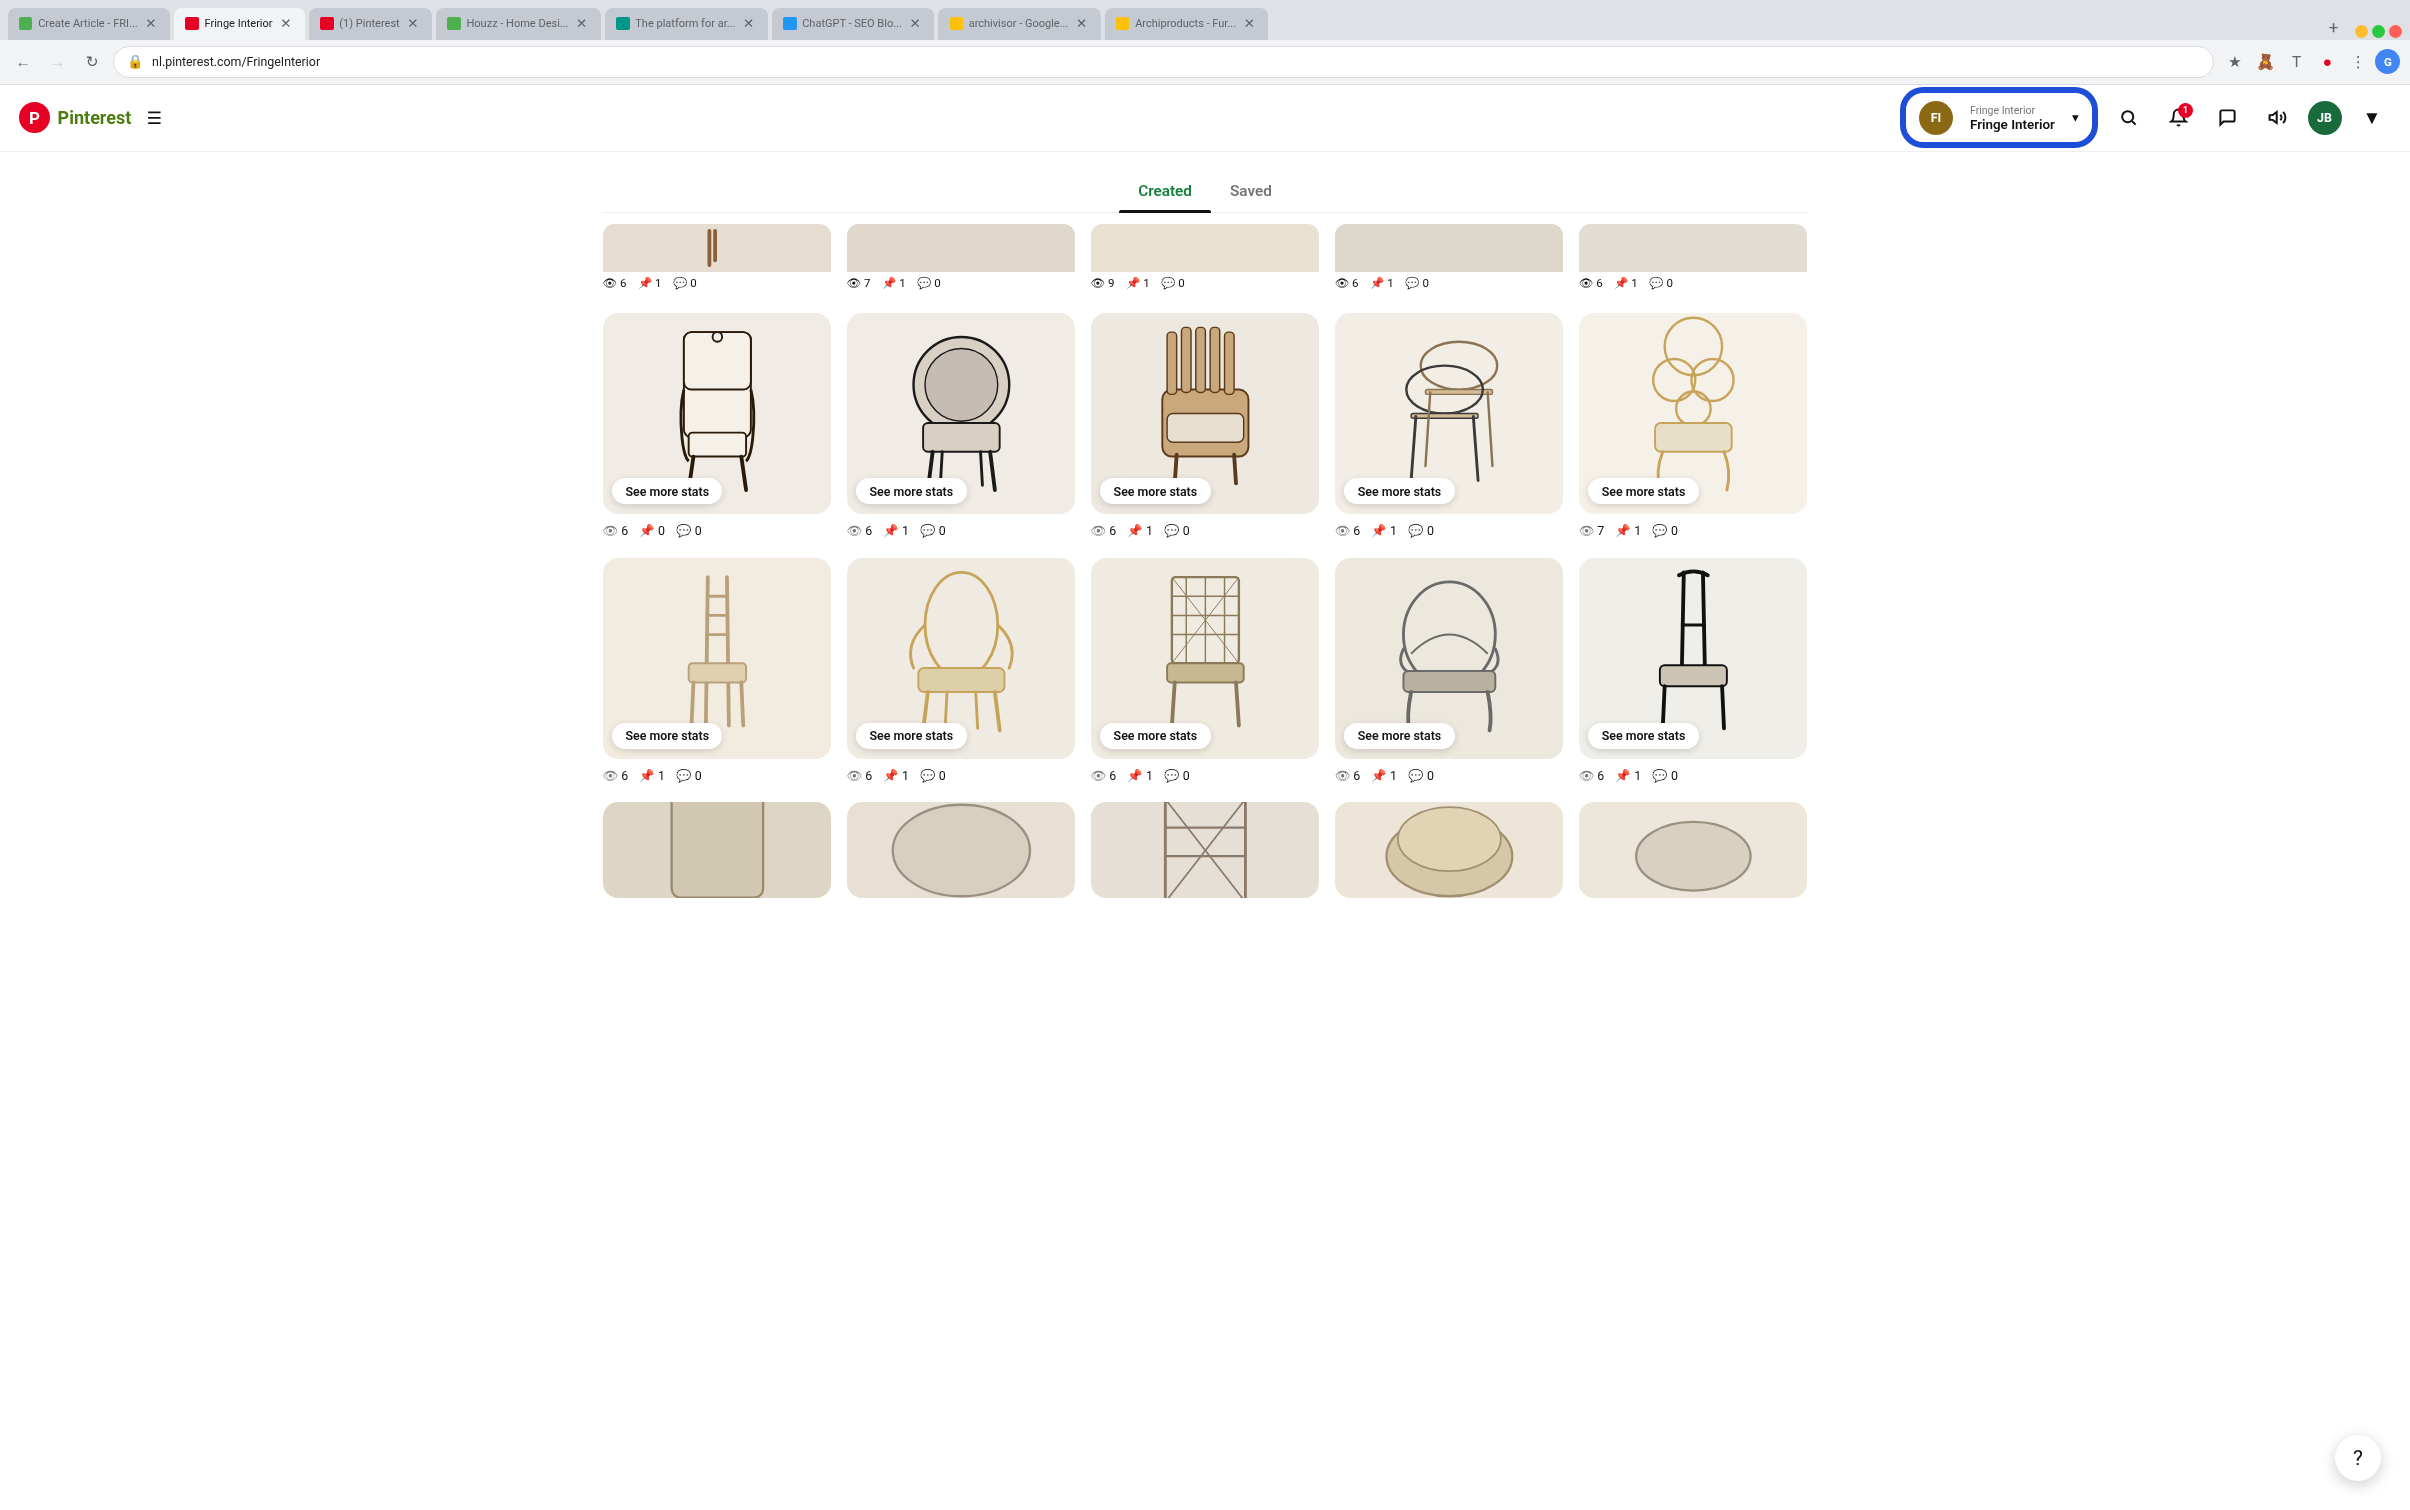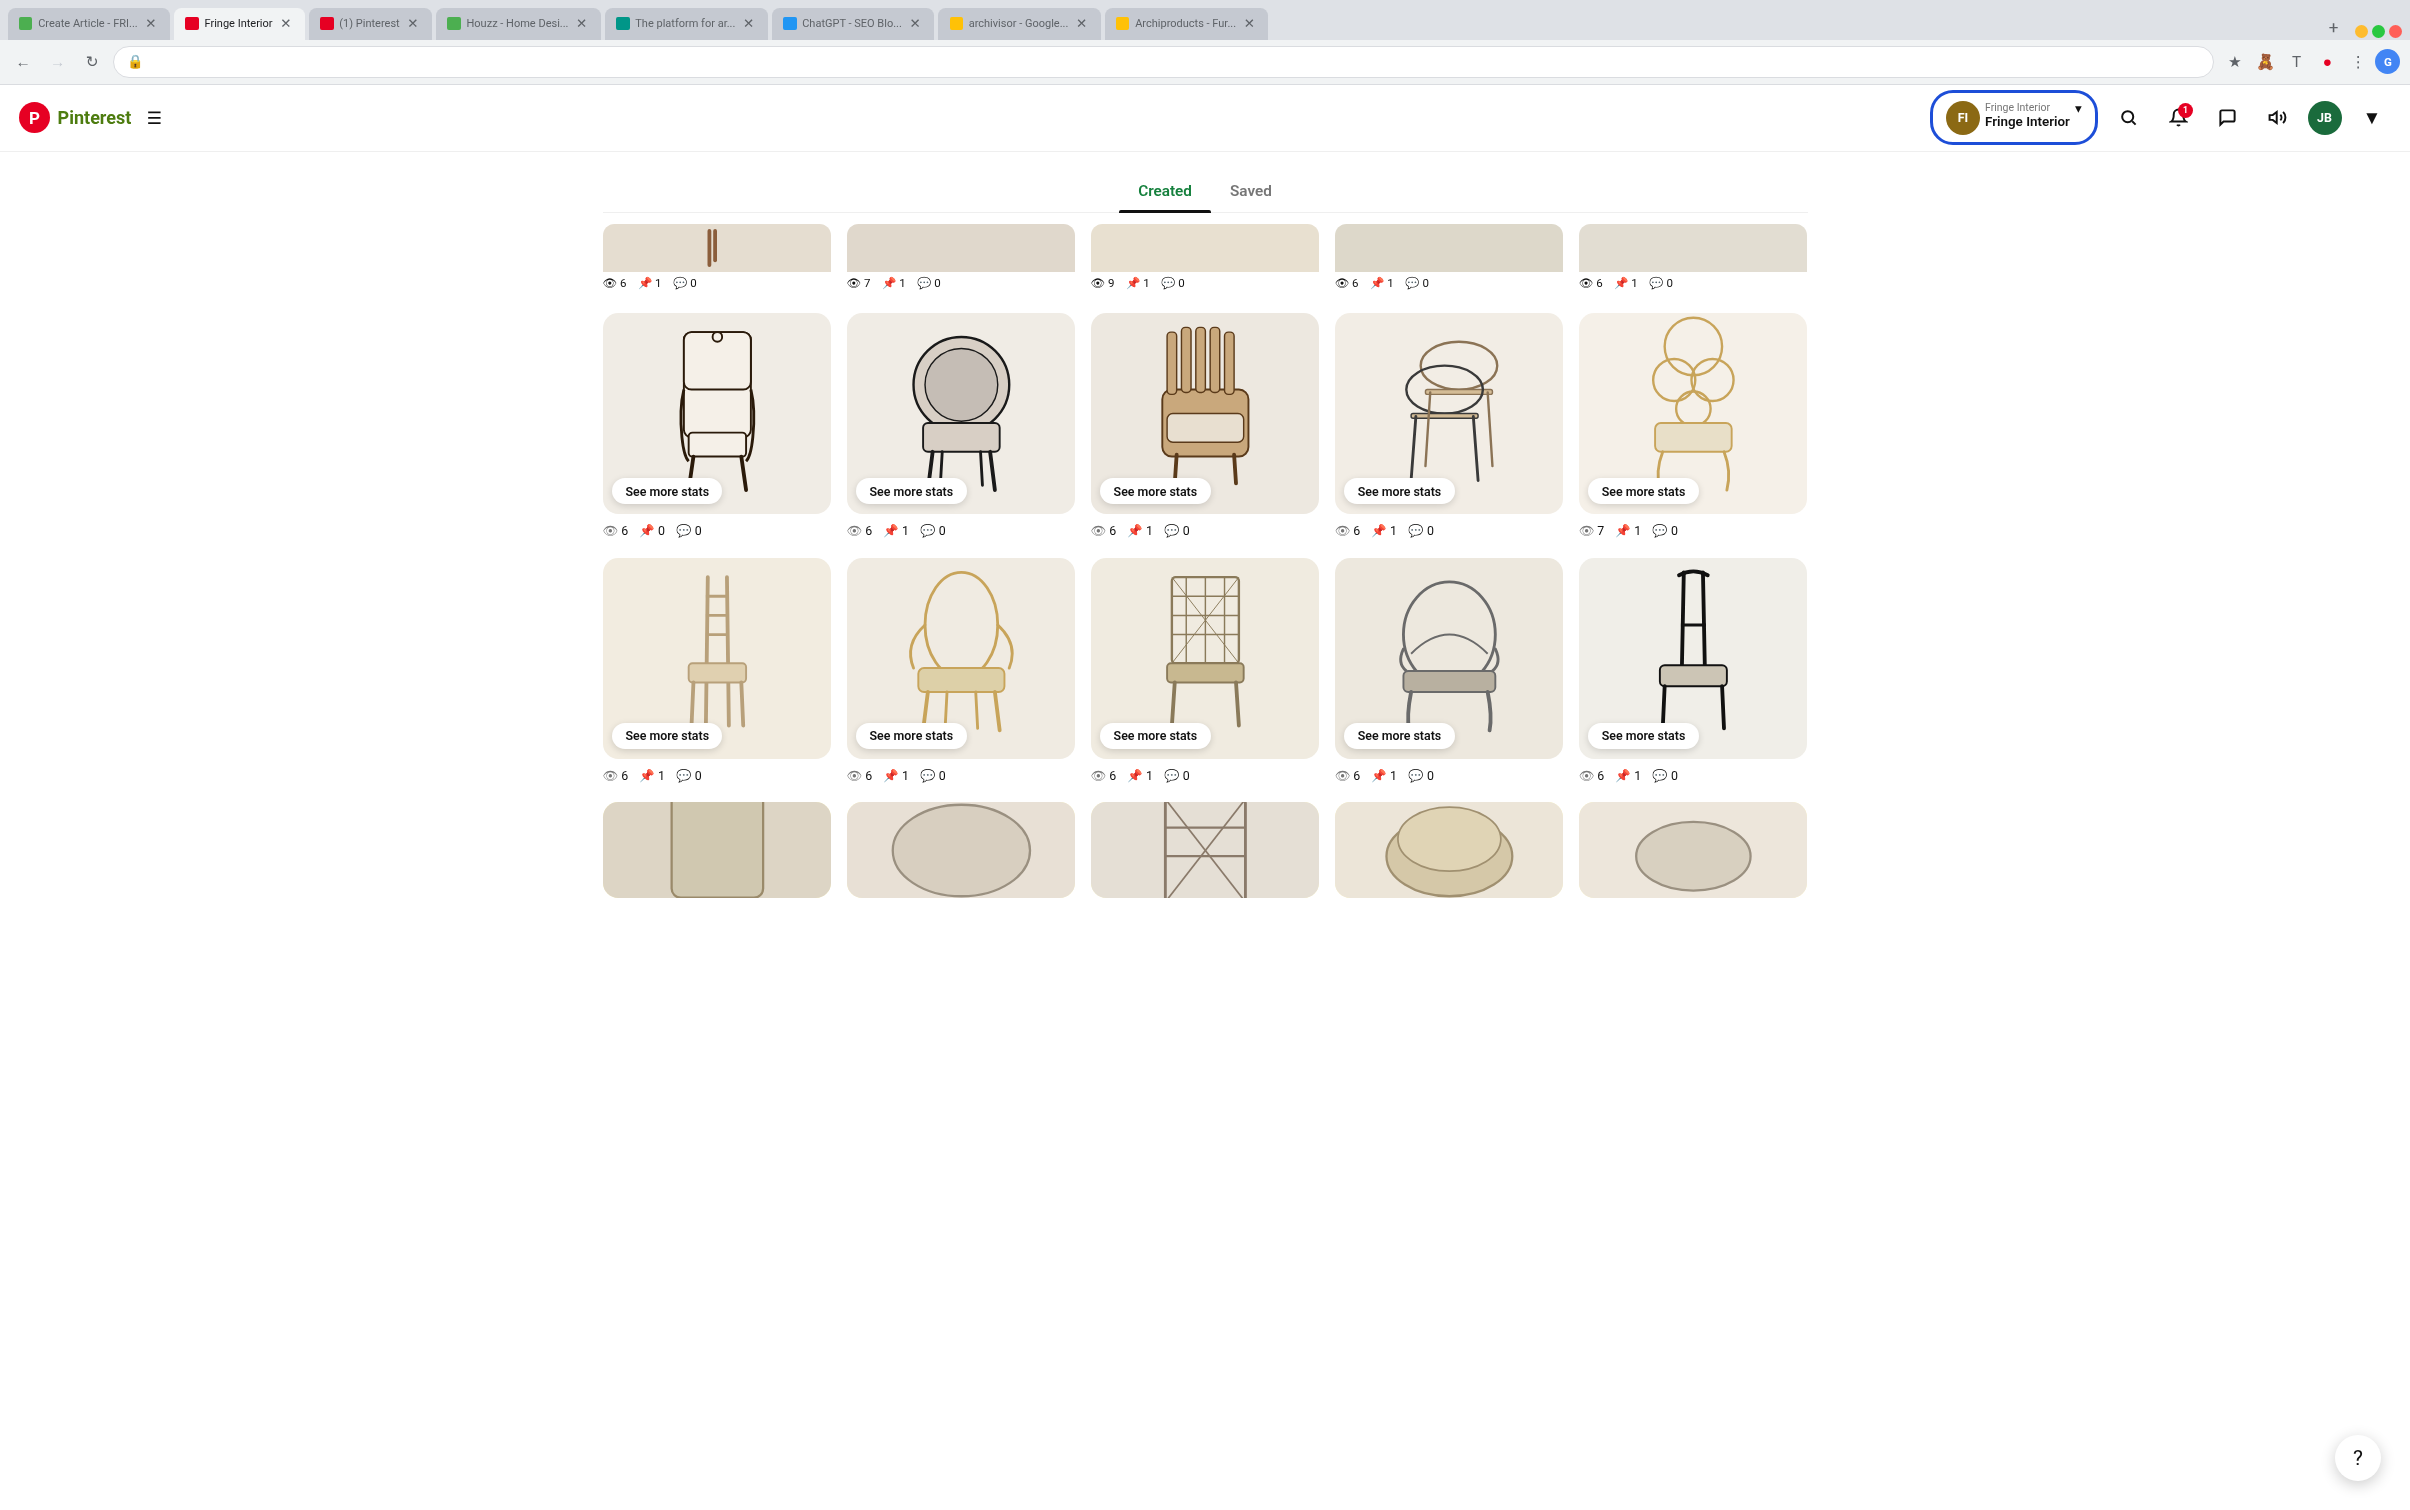--- a/index.html
+++ b/index.html
@@ -138,6 +138,7 @@
     <div class="nav-btn">↻</div>
     <div class="address-bar">
       <span class="address-icon">🔒</span>
+      <span class="address-text">nl.pinterest.com/FringeInterior</span>
     </div>
     <div class="toolbar-icons">
       <div class="toolbar-icon-btn">★</div>

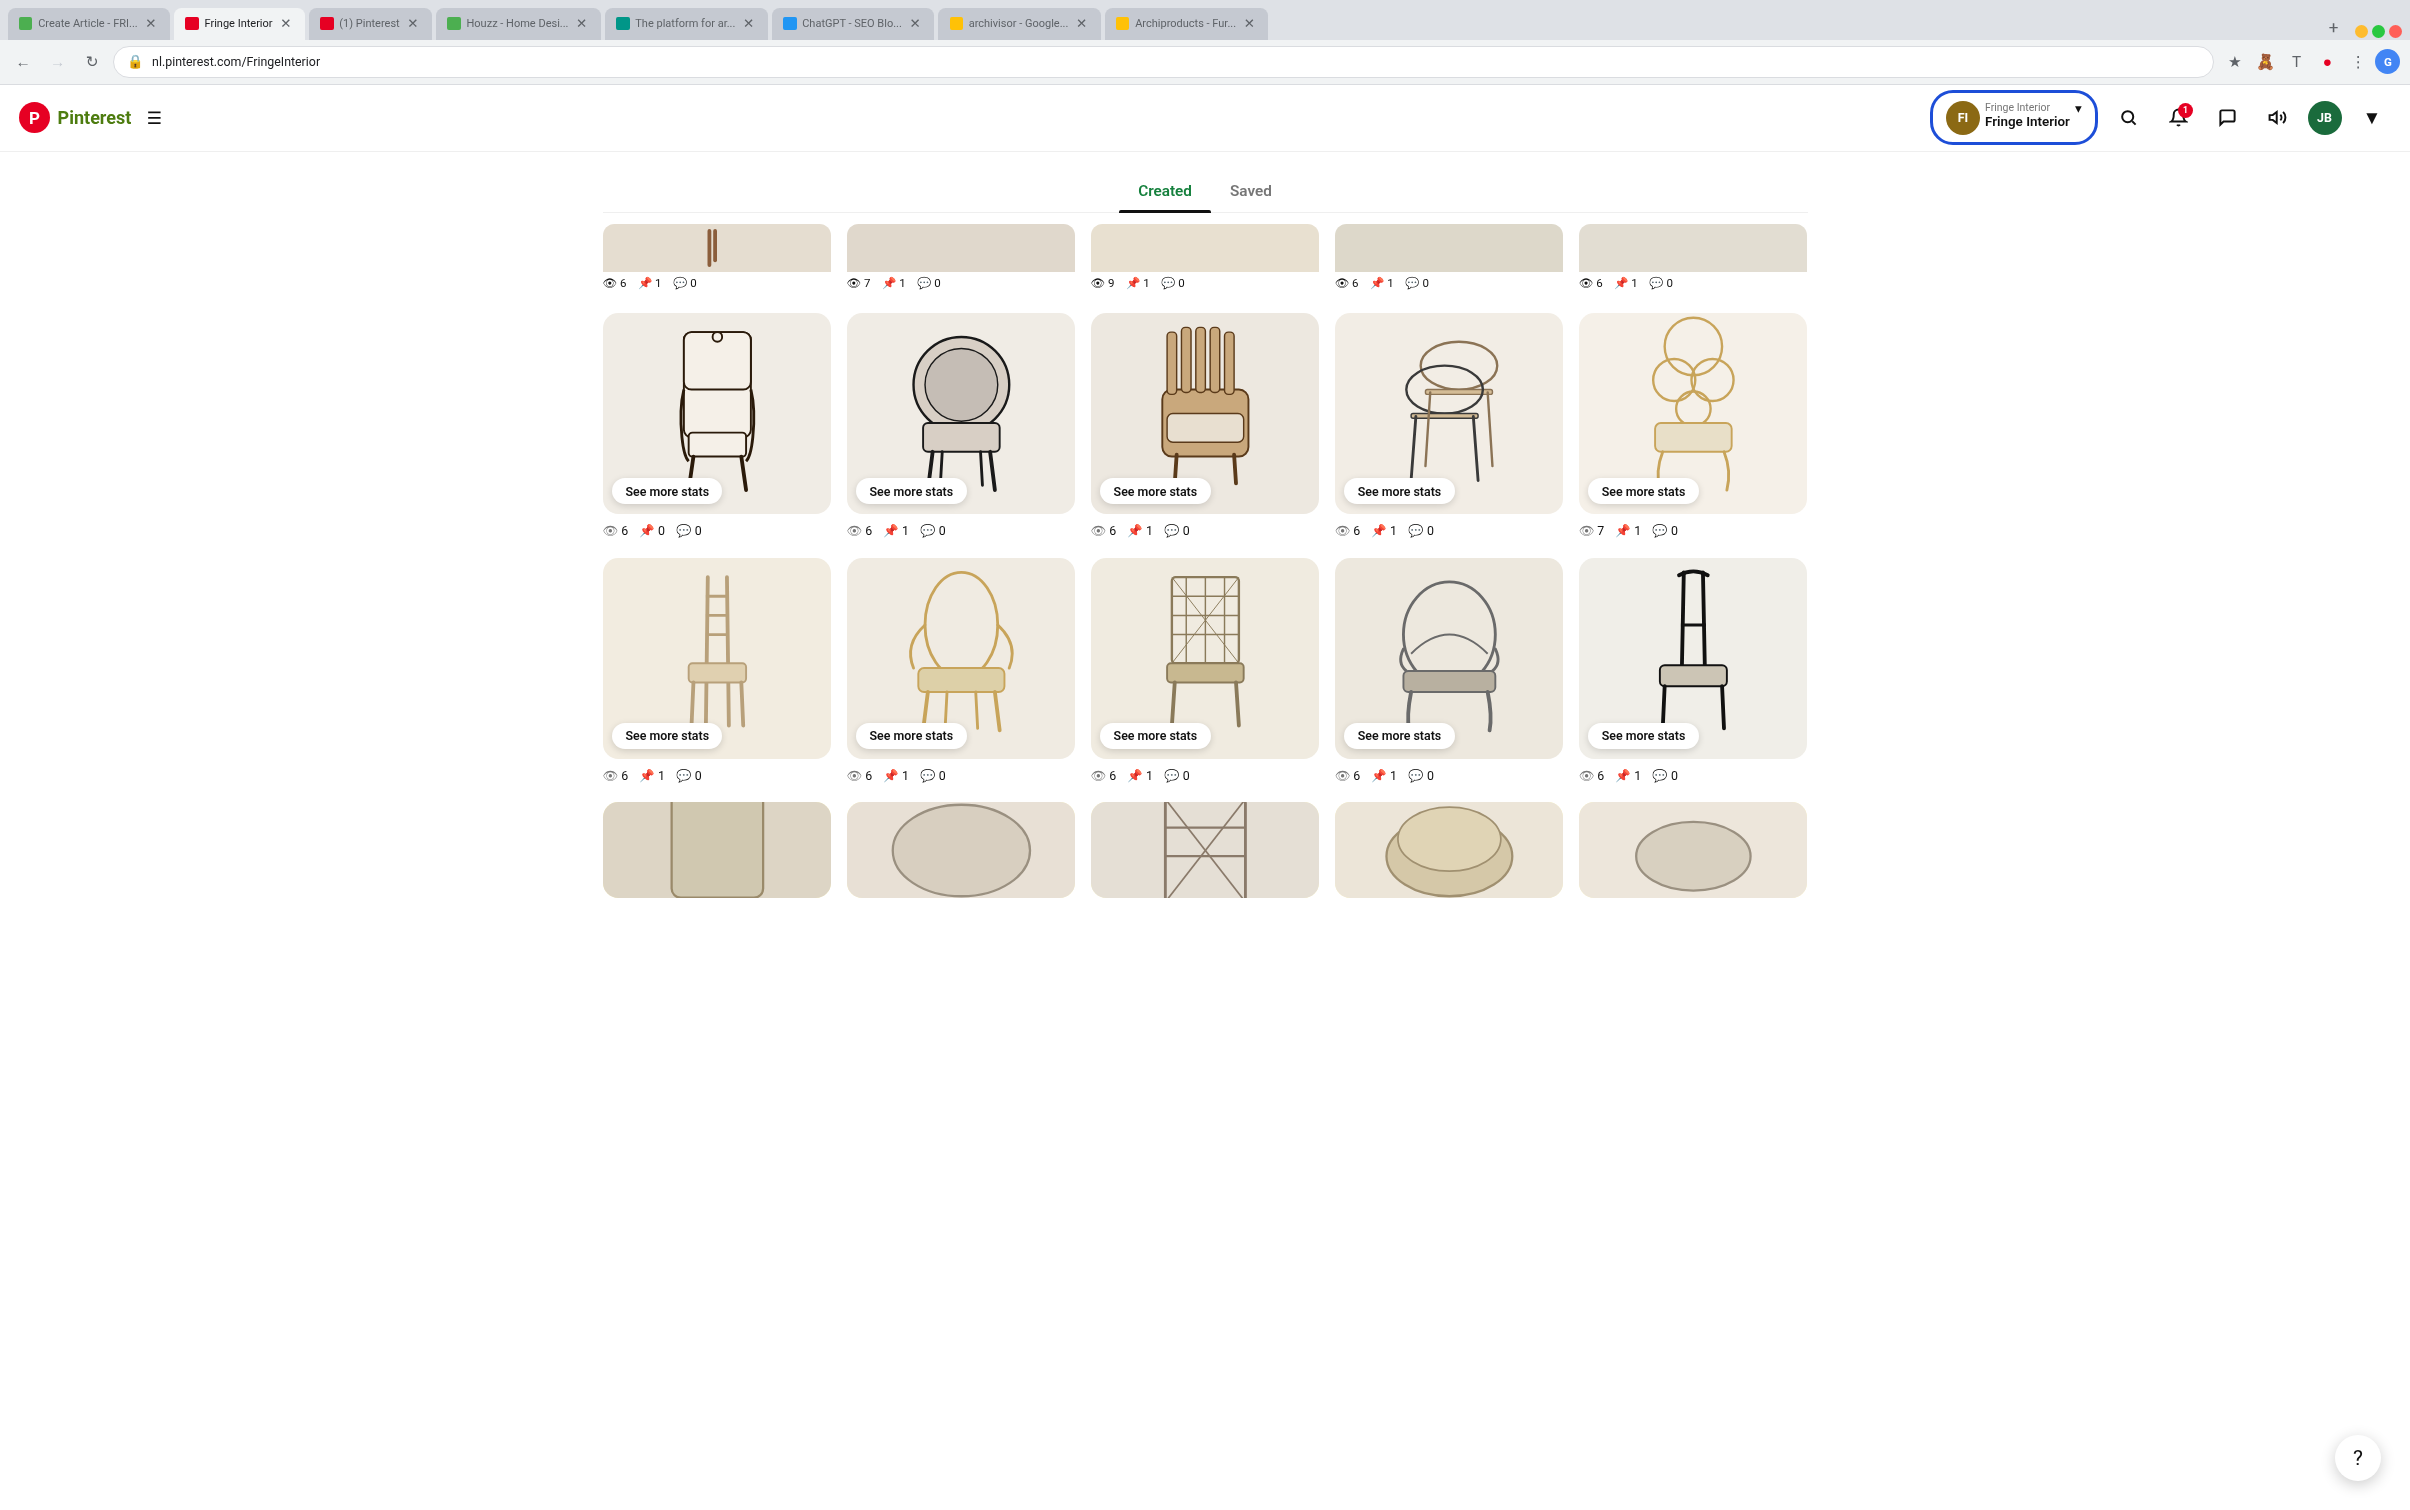--- a/index.html
+++ b/index.html
@@ -35,7 +35,7 @@
     .hamburger { font-size: 17px; color: #111; cursor: pointer; margin-right: 11.5px; }
     .header-spacer { flex: 1; }
     .header-right { display: flex; align-items: center; gap: 11.5px; }
-    .account-switcher { display: flex; gap: 5px; padding: 7.6px 13.4px; border: 3px solid #1d4ed8; border-radius: 23px; cursor: pointer; }
+    .account-switcher { display: flex; align-items: center; gap: 17px; padding: 7.6px 13.4px; border: 6px solid #1d4ed8; border-radius: 23px; cursor: pointer; }
     .account-avatar { width: 34px; height: 34px; border-radius: 50%; background: #8b6914; display: flex; align-items: center; justify-content: center; color: #fff; font-size: 12.4px; font-weight: bold; overflow: hidden; }
     .account-info { display: flex; flex-direction: column; }
     .account-top { font-size: 10.5px; color: #767676; }

